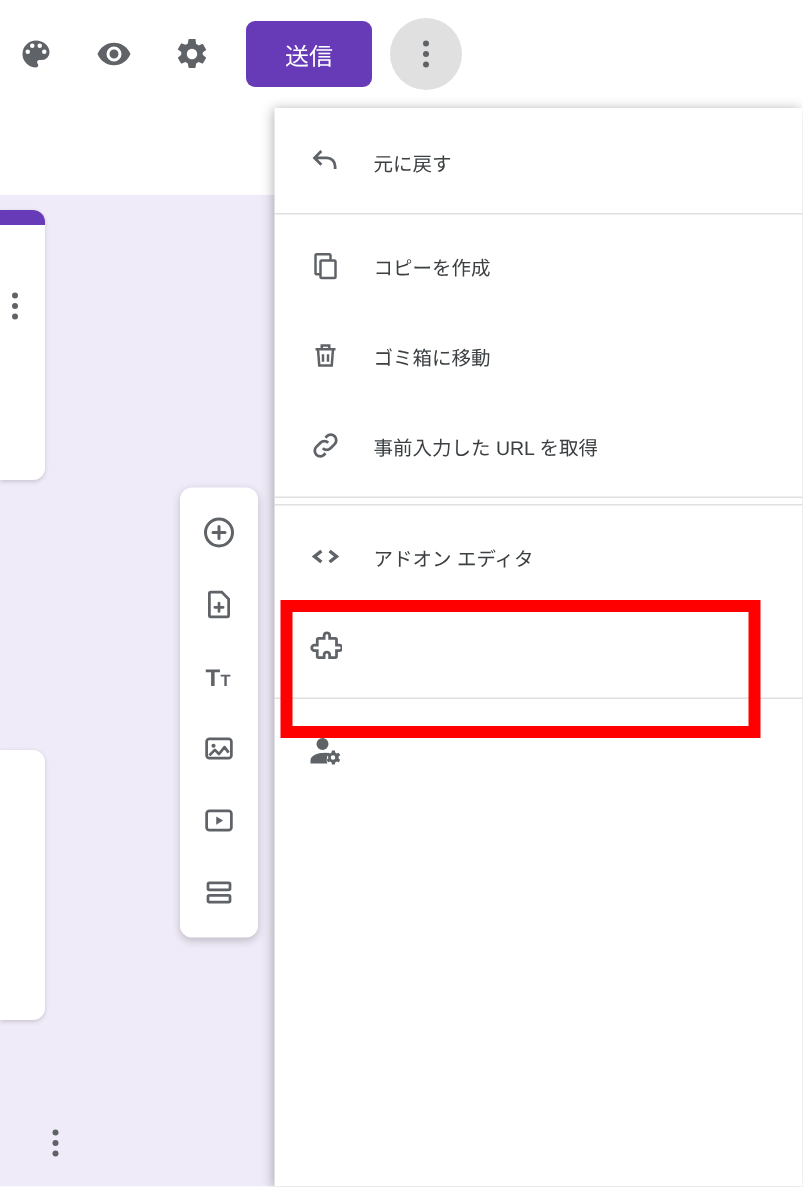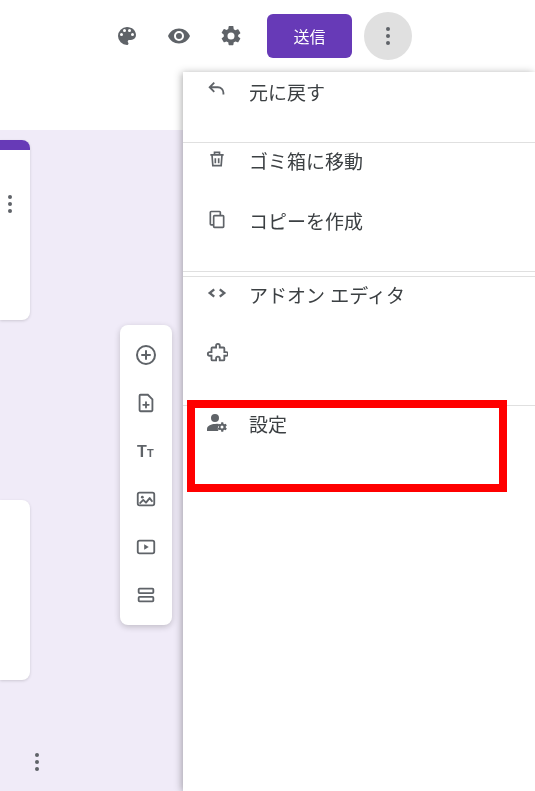--- a/index.html
+++ b/index.html
@@ -22,7 +22,7 @@
     height: 72px;
     display: flex;
     align-items: center;
-    justify-content: center;
+    justify-content: flex-start;
     padding-right: 20px;
     background: #fff;
     gap: 4px;

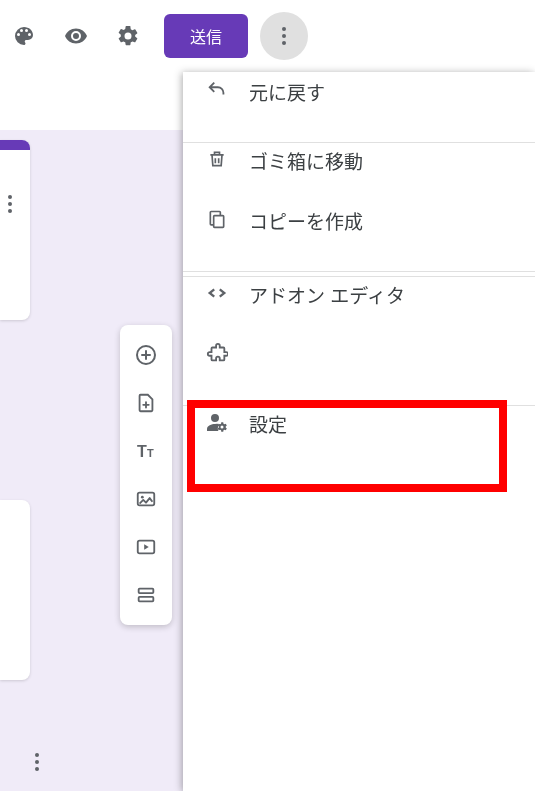--- a/index.html
+++ b/index.html
@@ -154,10 +154,11 @@
   }
   .menu-item {
     display:flex;
+    align-items:center;
     height:60px;
     padding:0 22px;
     color:#3c4043;
-    font-size:19px;
+    font-size:13px;
     cursor:pointer;
     gap:20px;
   }

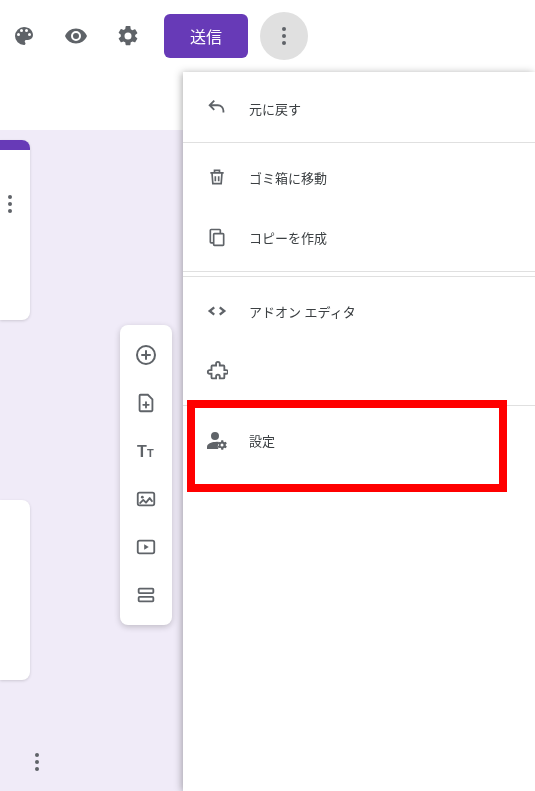--- a/index.html
+++ b/index.html
@@ -295,19 +295,19 @@
   <div class="menu-item">
     <span class="mi-icon">
       <svg width="20" height="20" viewBox="0 0 24 24">
-          <path fill="none" stroke="currentColor" stroke-width="2" d="M4 7h16M9 7V4h6v3M6 7l1 13h10l1-13M10 11v6M14 11v6"></path>
-        </svg>
-    </span>
-    <span class="mi-label">ゴミ箱に移動</span>
-  </div>
-  <div class="menu-item">
-    <span class="mi-icon">
-      <svg width="20" height="20" viewBox="0 0 24 24">
           <rect x="8" y="8" width="12" height="14" rx="1" fill="none" stroke="currentColor" stroke-width="2"></rect>
           <path d="M16 8V4a1 1 0 0 0-1-1H5a1 1 0 0 0-1 1v14a1 1 0 0 0 1 1h3" fill="none" stroke="currentColor" stroke-width="2"></path>
         </svg>
     </span>
     <span class="mi-label">コピーを作成</span>
+  </div>
+  <div class="menu-item">
+    <span class="mi-icon">
+      <svg width="20" height="20" viewBox="0 0 24 24">
+          <path fill="none" stroke="currentColor" stroke-width="2" d="M4 7h16M9 7V4h6v3M6 7l1 13h10l1-13M10 11v6M14 11v6"></path>
+        </svg>
+    </span>
+    <span class="mi-label">ゴミ箱に移動</span>
   </div>
   <div class="menu-divider"></div>
   <div class="menu-divider"></div>

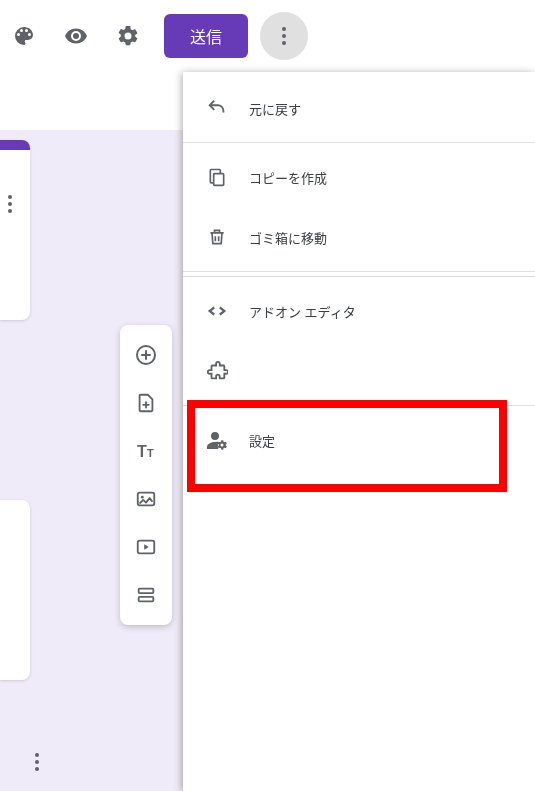--- a/index.html
+++ b/index.html
@@ -309,6 +309,14 @@
     </span>
     <span class="mi-label">ゴミ箱に移動</span>
   </div>
+  <div class="menu-item">
+    <span class="mi-icon">
+      <svg width="22" height="22" viewBox="0 0 24 24">
+          <path fill="none" stroke="currentColor" stroke-width="2" d="M10 14a4 4 0 0 0 5.66 0l3-3a4 4 0 0 0-5.66-5.66l-1 1M14 10a4 4 0 0 0-5.66 0l-3 3a4 4 0 0 0 5.66 5.66l1-1"></path>
+        </svg>
+    </span>
+    <span class="mi-label">事前入力した URL を取得</span>
+  </div>
   <div class="menu-divider"></div>
   <div class="menu-divider"></div>
   <div class="menu-item">

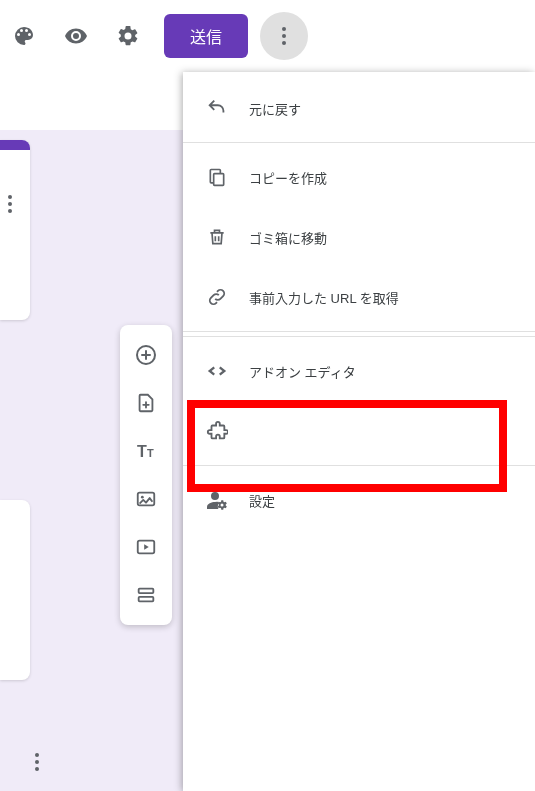--- a/index.html
+++ b/index.html
@@ -342,7 +342,6 @@
           <path fill="currentColor" d="M20.7 17.6a3.5 3.5 0 0 0 0-1.2l1.1-.86-1-1.73-1.3.45a3.5 3.5 0 0 0-1.04-.6l-.2-1.36h-2l-.2 1.36c-.38.15-.73.36-1.04.6l-1.3-.45-1 1.73 1.1.86a3.5 3.5 0 0 0 0 1.2l-1.1.86 1 1.73 1.3-.45c.31.24.66.45 1.04.6l.2 1.36h2l.2-1.36c.38-.15.73-.36 1.04-.6l1.3.45 1-1.73-1.1-.86zM17 18.5a1.5 1.5 0 1 1 0-3 1.5 1.5 0 0 1 0 3z"></path>
         </svg>
     </span>
-    <span class="mi-label">設定</span>
   </div>
 </div>
 

